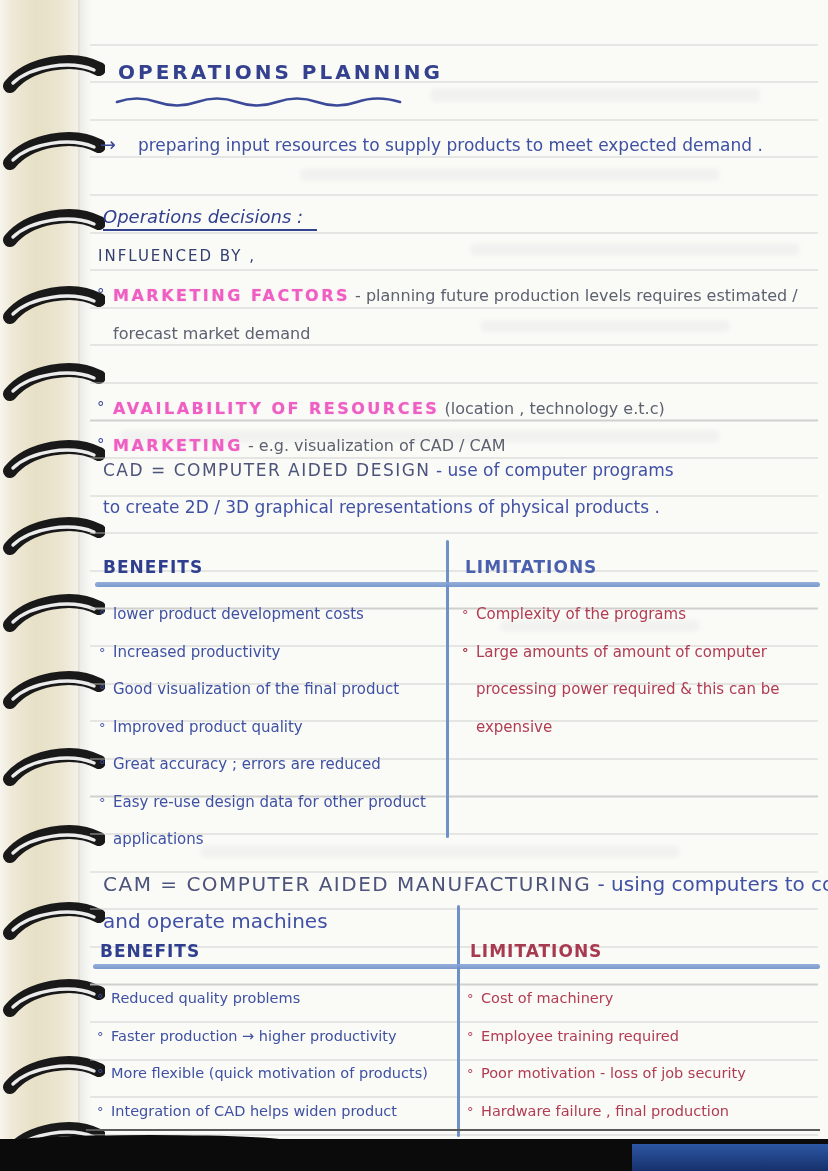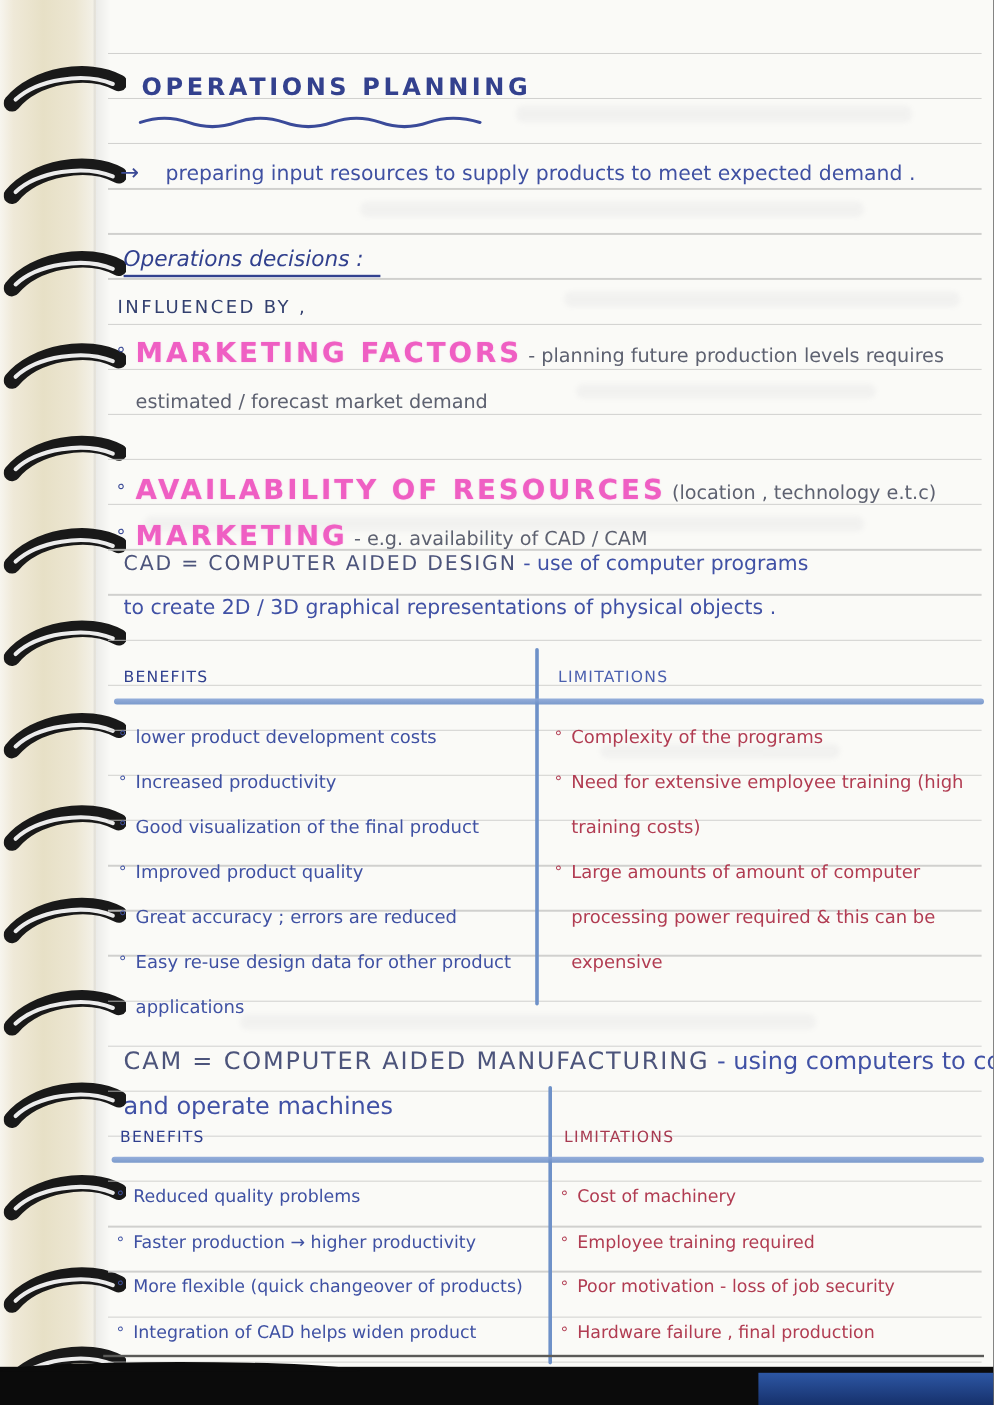--- a/index.html
+++ b/index.html
@@ -66,7 +66,7 @@
   .factor { position:relative; line-height:37.5px; font-size:16px; white-space:normal; padding-left:16px; }
   .factor .bullet { position:absolute; left:0; top:0; color:#3b4a96; font-size:15px; }
   .factor .term {
-    color:#ef5fc3; font-weight:bold; font-size:23px; letter-spacing:2.5px;
+    color:#ef5fc3; font-weight:bold; font-size:16px; letter-spacing:2.5px;
     text-shadow:0 0 1px rgba(239,95,195,.55);
   }
   .factor .desc { color:#5d6170; }

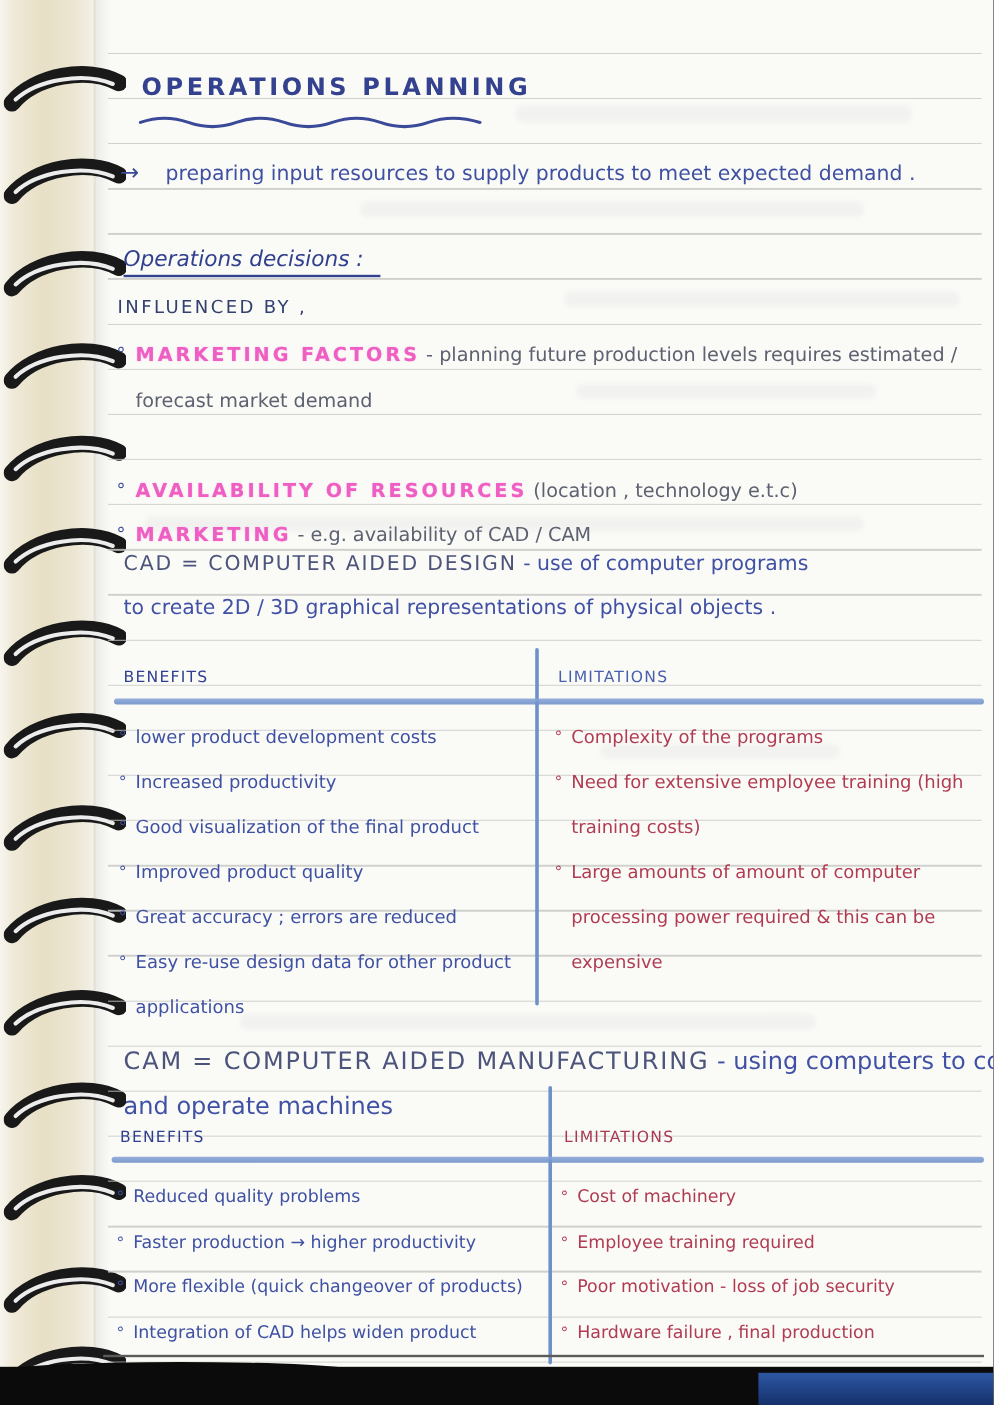--- a/index.html
+++ b/index.html
@@ -197,7 +197,7 @@
     <div class="factor">
       <span class="bullet">°</span>
       <span class="term">MARKETING</span>
-      <span class="desc">- e.g. availability of CAD / CAM</span>
+      <span class="desc">- e.g. visualization of CAD / CAM</span>
     </div>
   </div>
 

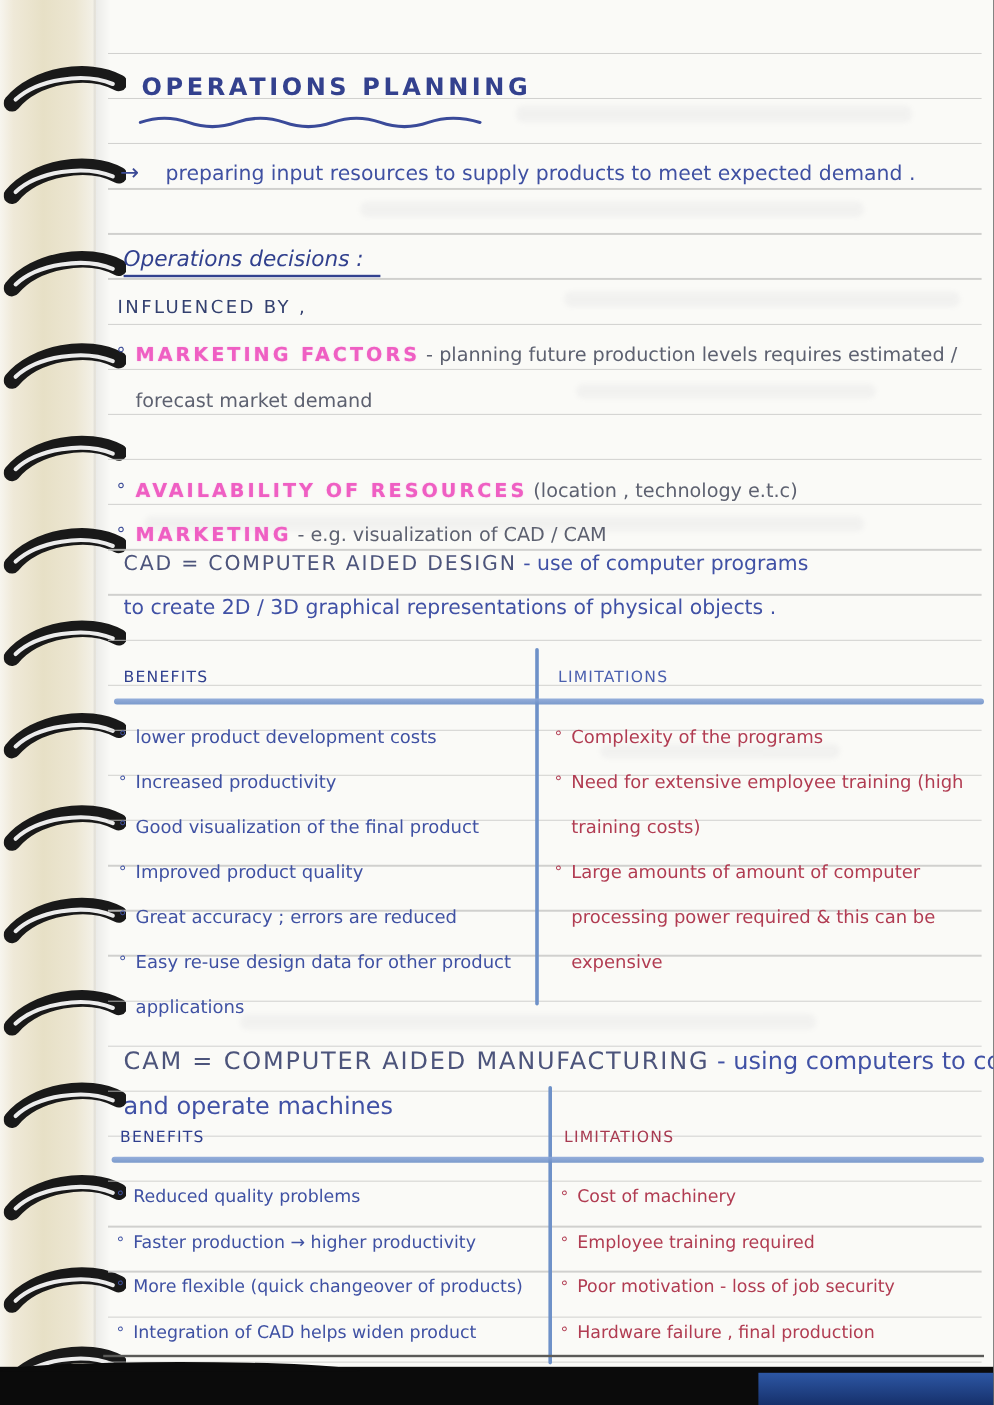--- a/index.html
+++ b/index.html
@@ -205,7 +205,7 @@
     <span class="caps">CAD = COMPUTER AIDED DESIGN</span>
     <span class="ink">- use of computer programs</span>
   </div>
-  <div class="txt def-line ink" style="left:103px; top:497px;">to create 2D / 3D graphical representations of physical objects .</div>
+  <div class="txt def-line ink" style="left:103px; top:497px;">to create 2D / 3D graphical representations of physical products .</div>
 
   <div class="col-divider" style="left:446px; top:540px; height:298px;"></div>
   <div class="txt tbl-header blue" style="left:103px; top:557px;">BENEFITS</div>

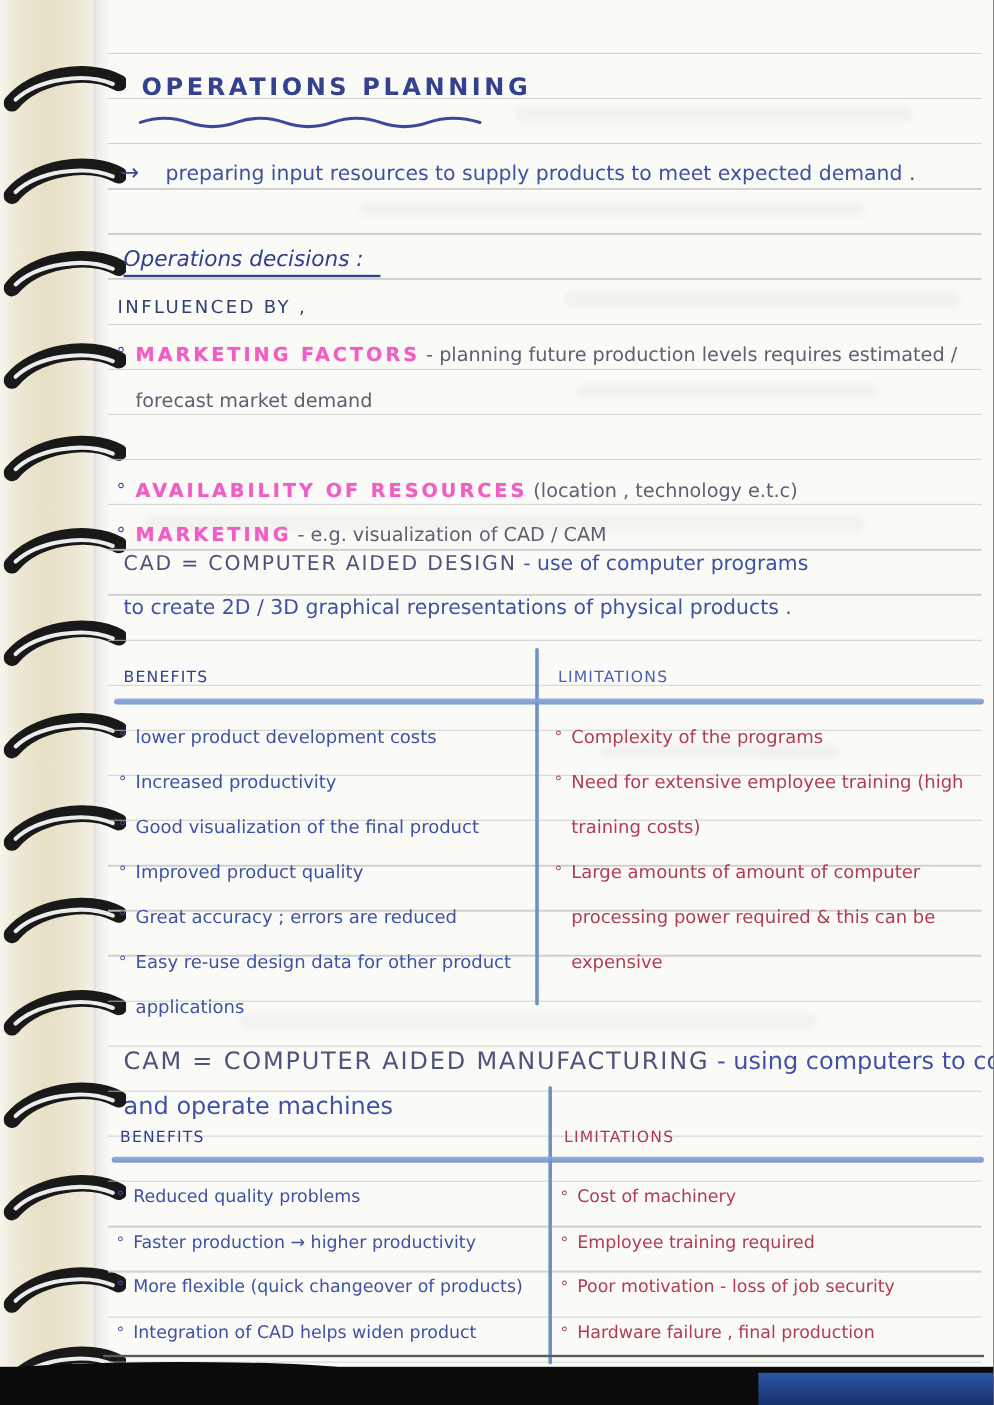--- a/index.html
+++ b/index.html
@@ -78,7 +78,7 @@
   
   .col-divider { position:absolute; width:3px; background:#6e91c8; border-radius:2px; }
   .thick-rule { position:absolute; height:5px; background:linear-gradient(180deg,#8aa6d8,#6d90c7); border-radius:3px; opacity:.9; }
-  .tbl-header { font-size:13px; font-weight:normal; letter-spacing:1px; }
+  .tbl-header { font-size:17px; font-weight:bold; letter-spacing:1px; }
   .tbl-header.blue { color:#2f3f8e; }
   .tbl-header.blue2 { color:#4a5fae; }
   .tbl-header.red { color:#a83a50; }

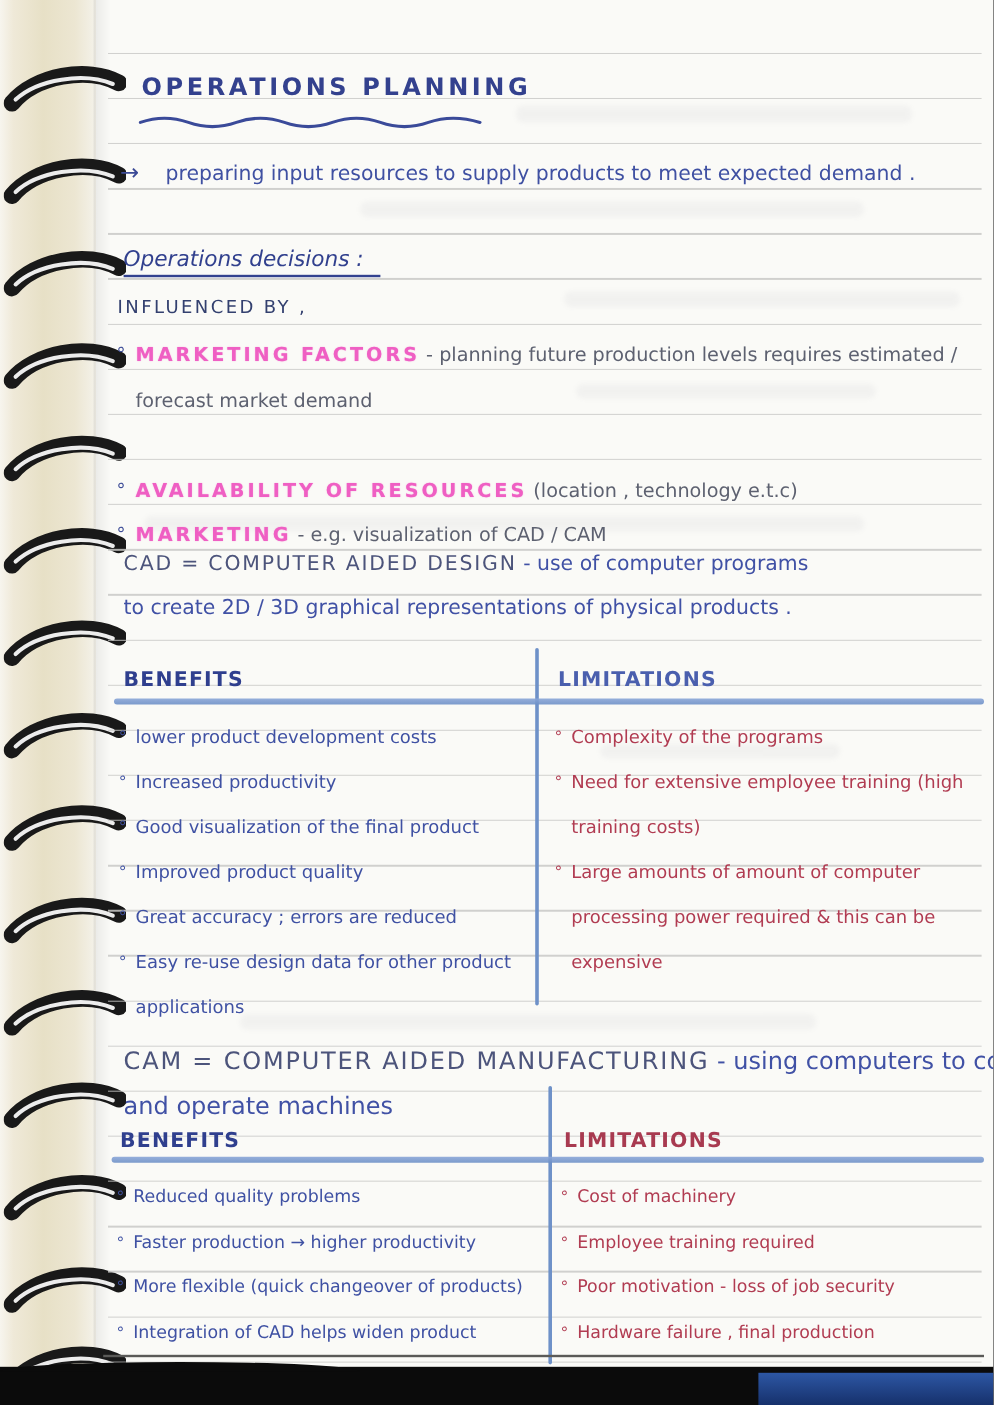--- a/index.html
+++ b/index.html
@@ -223,7 +223,7 @@
 
   <ul class="tlist red" style="left:462px; top:596px; width:352px;">
     <li><span class="bullet">°</span><span>Complexity of the programs</span></li>
-    <li><span class="bullet">°</span><span>Need for extensive employee training (high training costs)</span></li>
+    <li><span class="bullet">°</span></li>
     <li><span class="bullet">°</span><span>Large amounts of amount of computer processing power required &amp; this can be expensive</span></li>
   </ul>
 

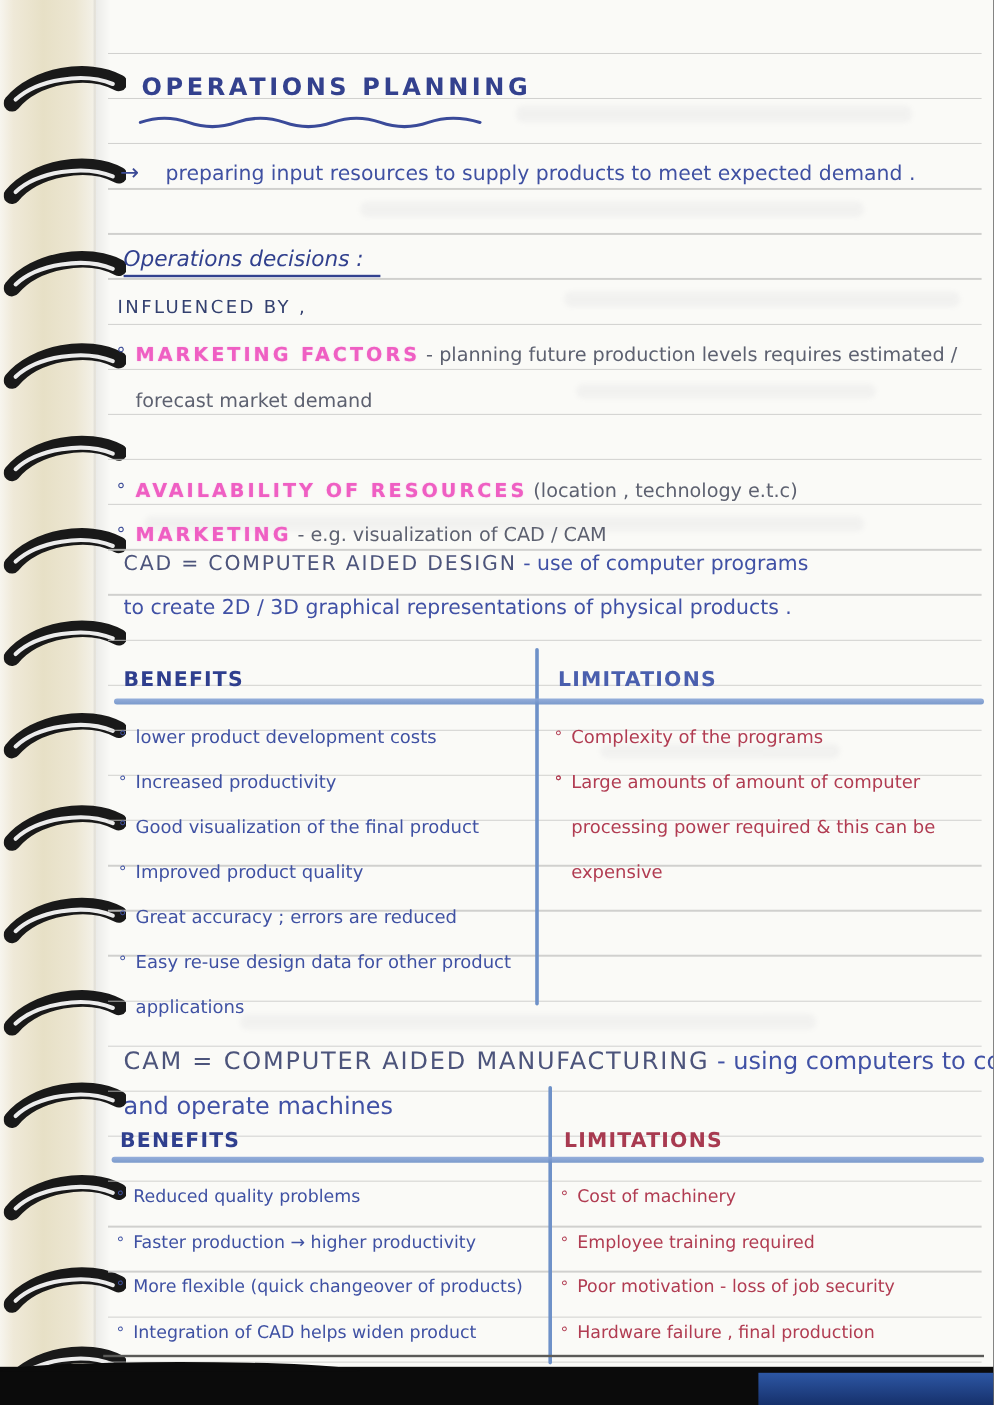--- a/index.html
+++ b/index.html
@@ -241,7 +241,7 @@
   <ul class="tlist blue small" style="left:97px; top:980px; width:358px;">
     <li><span class="bullet">°</span><span>Reduced quality problems</span></li>
     <li><span class="bullet">°</span><span>Faster production → higher productivity</span></li>
-    <li><span class="bullet">°</span><span>More flexible (quick changeover of products)</span></li>
+    <li><span class="bullet">°</span><span>More flexible (quick motivation of products)</span></li>
     <li><span class="bullet">°</span><span>Integration of CAD helps widen product portfolio</span></li>
   </ul>
 

